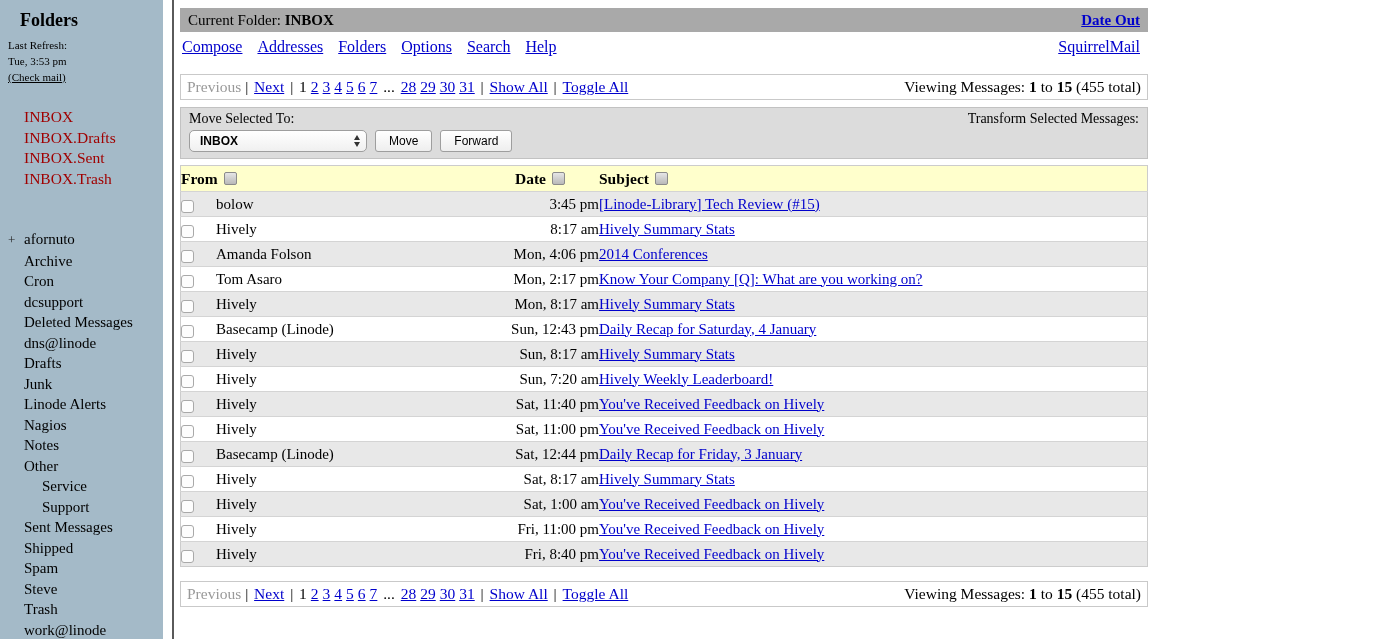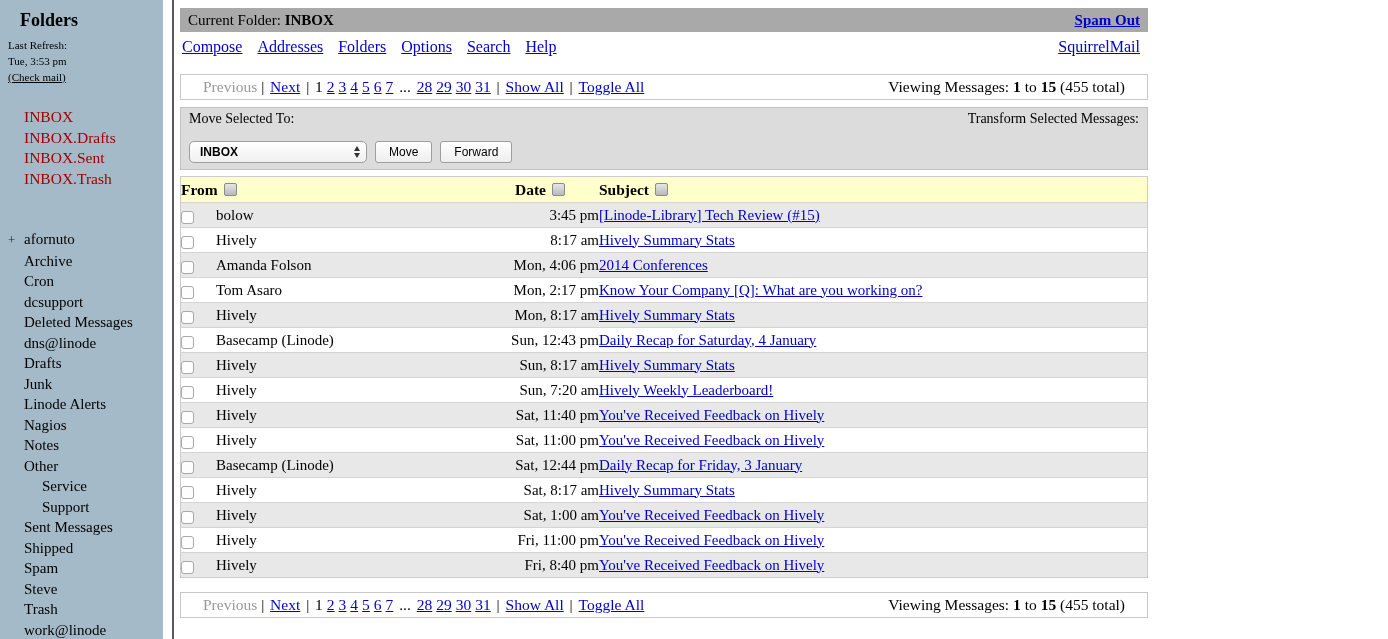--- a/index.html
+++ b/index.html
@@ -131,7 +131,7 @@
         <span>Current Folder:</span>
         <b>INBOX</b>
       </span>
-      <a class="signout" href="#">Spam Out</a>
+      <a class="signout" href="#">Date Out</a>
     </div>
 
     <div class="menubar">

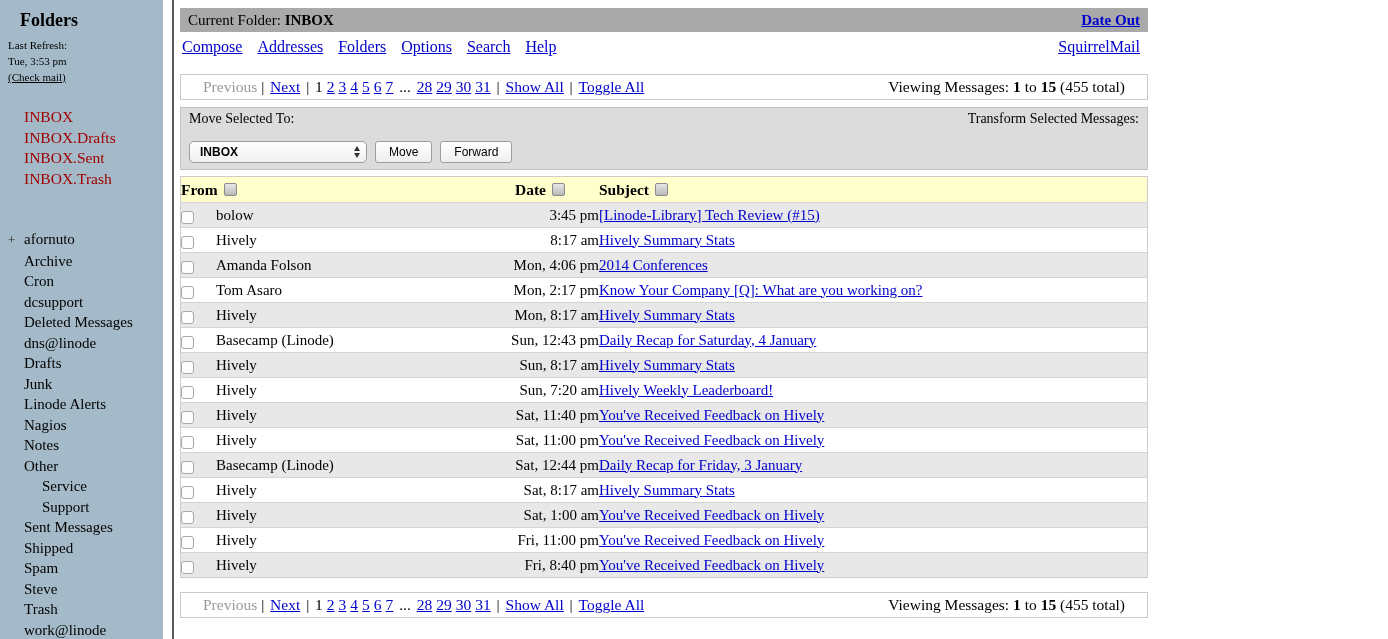--- a/index.html
+++ b/index.html
@@ -39,7 +39,7 @@
   .menubar .links a{margin-right:15px;}
 
   .pagebar{border:1px solid #c9c9c9;display:flex;justify-content:space-between;align-items:center;
-           padding:3px 22px;margin-top:14px;font-size:15.5px;}
+           padding:3px 6px;margin-top:14px;font-size:15.5px;}
   .pagebar .muted{color:#999;}
   .pagebar a{margin:0 2px;}
   .pagebar .cur{margin:0 2px;}

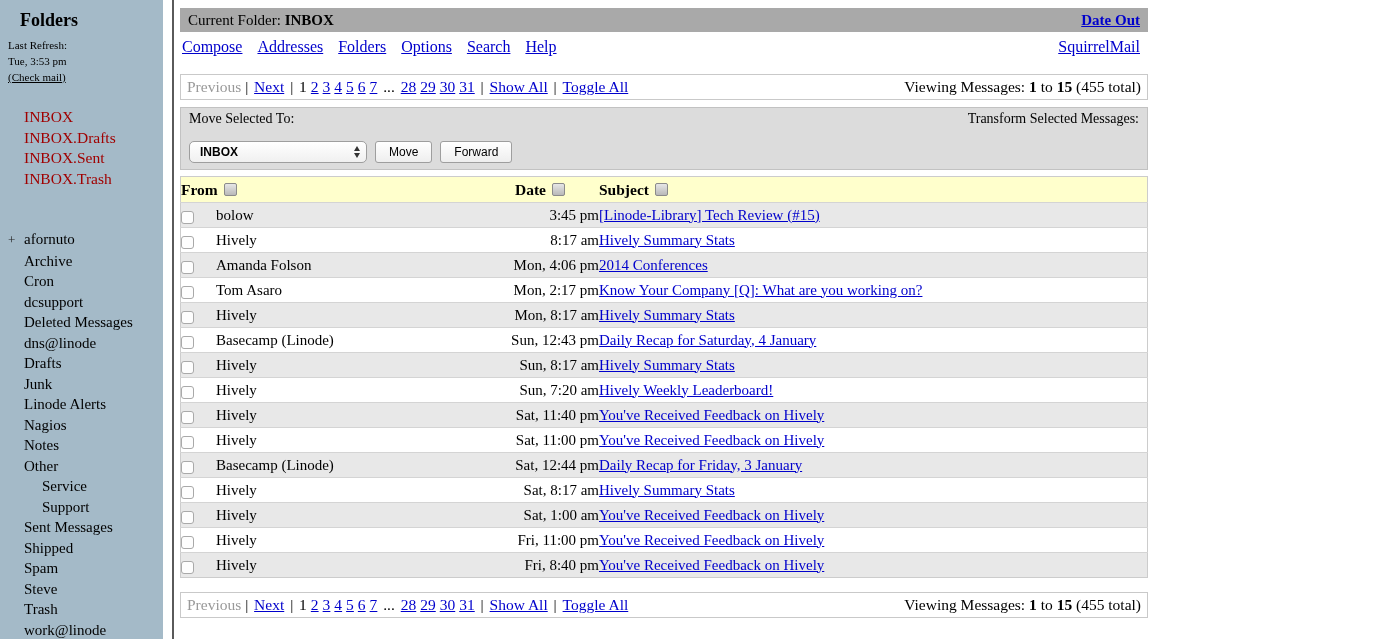--- a/index.html
+++ b/index.html
@@ -46,7 +46,7 @@
   .viewing b{font-weight:bold;}
 
   .movebar{background:#dcdcdc;border:1px solid #c2c2c2;margin-top:7px;padding:3px 8px 6px;}
-  .movebar .labels{display:flex;justify-content:space-between;font-size:14px;margin-bottom:14px;}
+  .movebar .labels{display:flex;justify-content:space-between;font-size:14px;margin-bottom:3px;}
   .movebar .controls{display:flex;justify-content:space-between;align-items:center;}
   .ctl-left,.ctl-right{display:flex;align-items:center;gap:8px;}
   .macbtn{font-family:"Liberation Sans","DejaVu Sans",sans-serif;font-size:12px;

